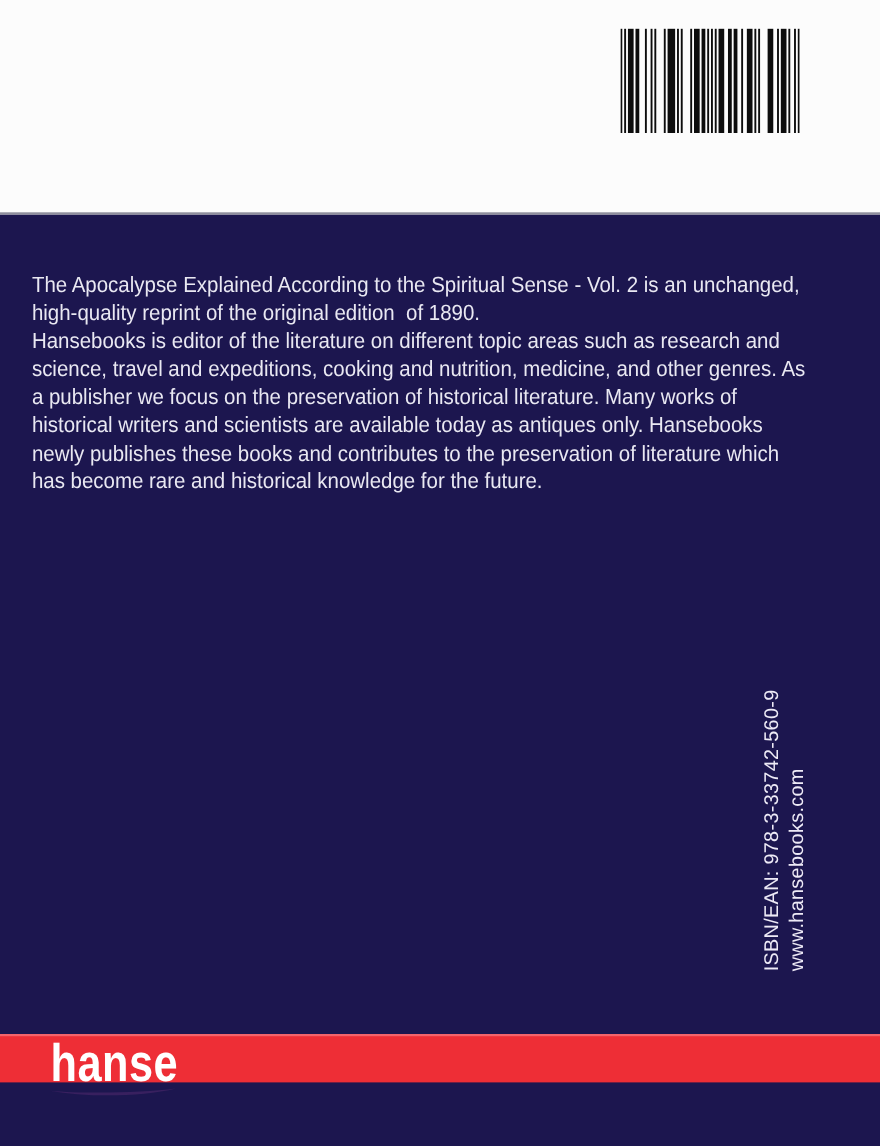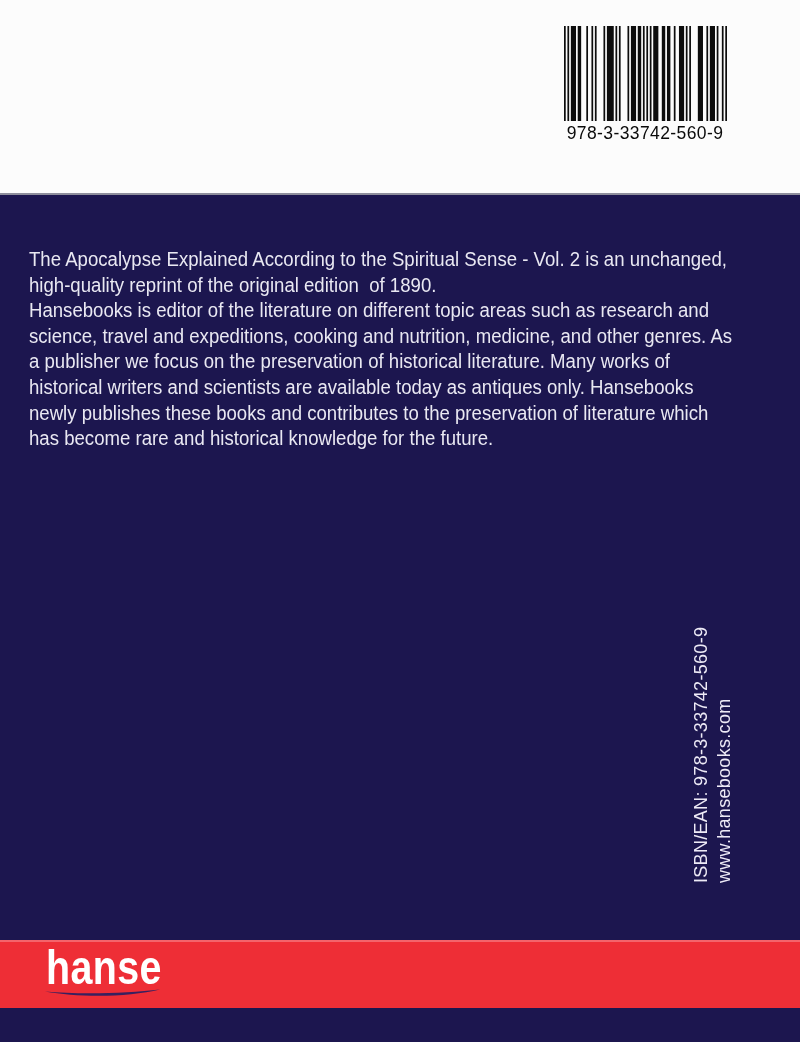--- a/index.html
+++ b/index.html
@@ -150,7 +150,6 @@
           <rect x="92" y="0" width="1" height="60"></rect>
           <rect x="94" y="0" width="1" height="60"></rect>
         </svg>
-      <div class="barcode-number">978-3-33742-560-9</div>
     </div>
   </div>
 

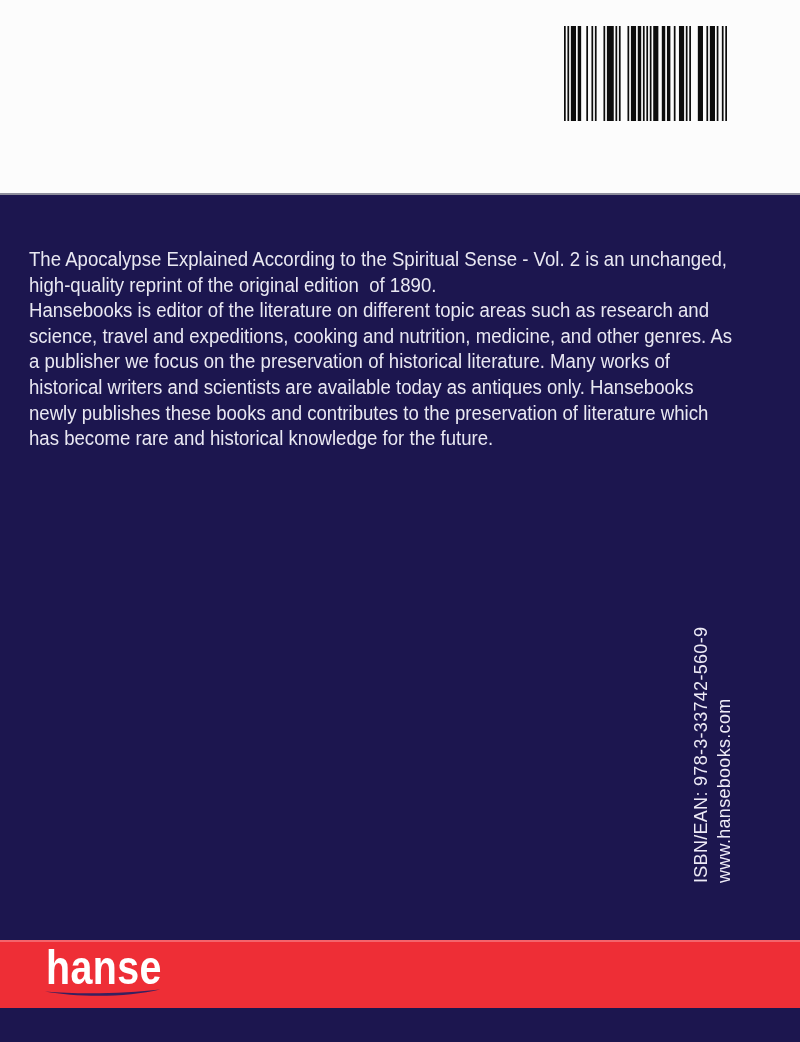--- a/index.html
+++ b/index.html
@@ -82,7 +82,7 @@
     left:0;
     top:940px;
     width:800px;
-    height:68px;
+    height:44px;
     background:var(--red,#ee2e36);
     border-top:2px solid var(--red_edge,#f4646b);
     box-sizing:border-box;

